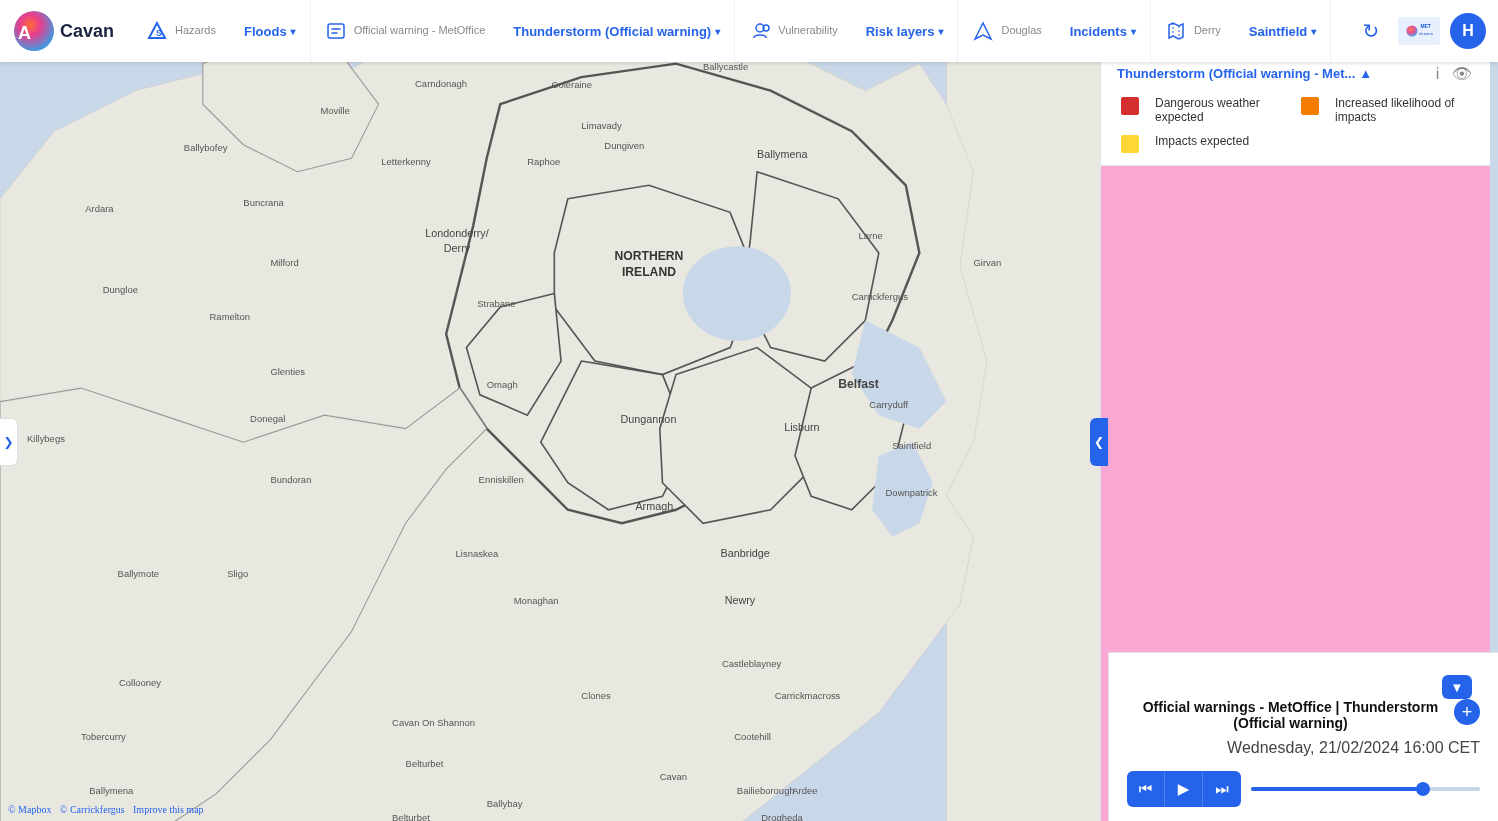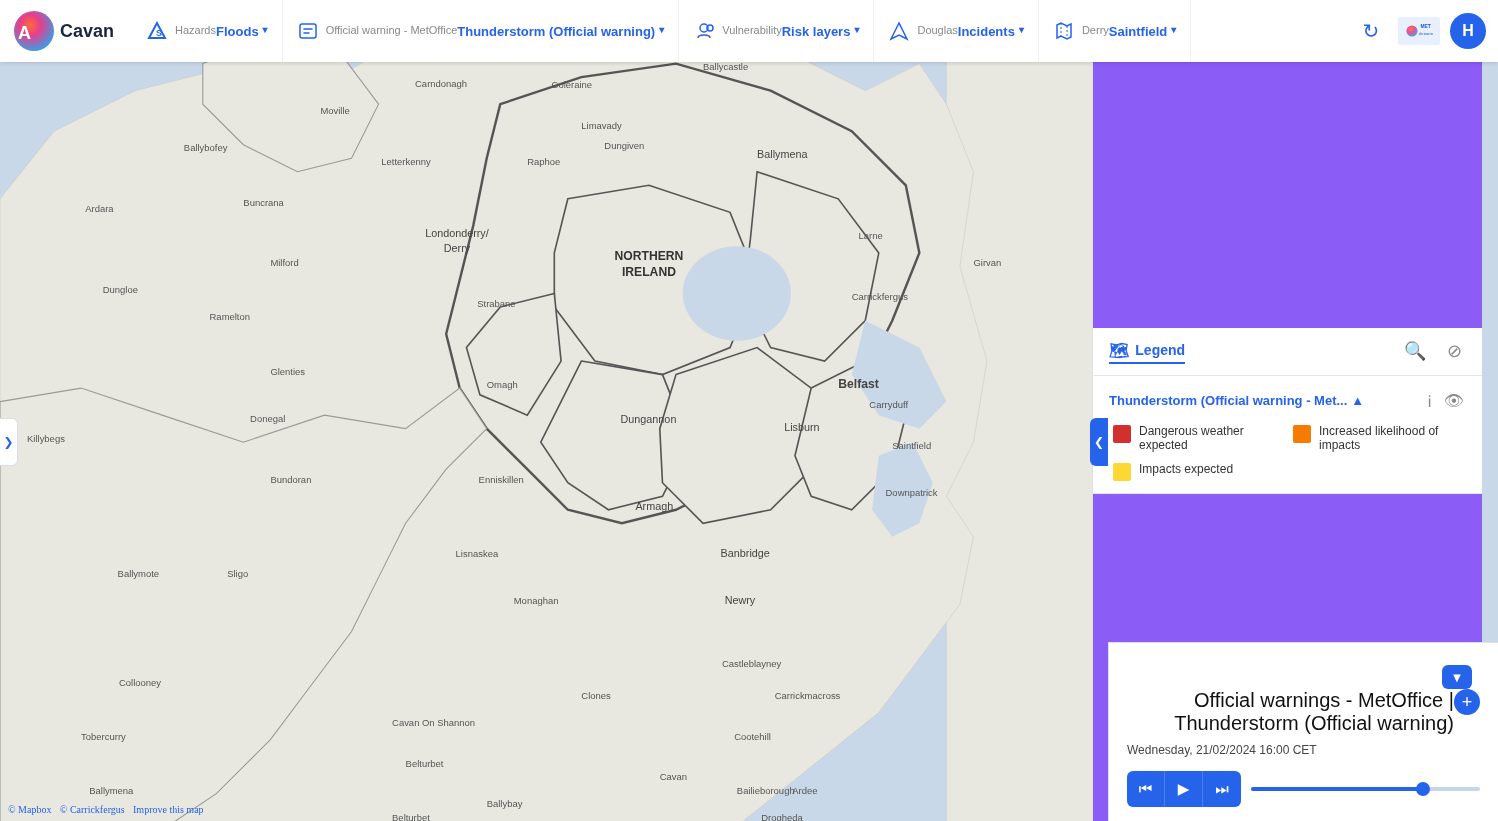--- a/index.html
+++ b/index.html
@@ -58,7 +58,9 @@
       font-weight: 600;
       color: #2563eb;
       display: flex;
+      align-items: center;
       gap: 4px;
+      margin-left: 28px;
     }
     .nav-item .nav-value .chevron {
       font-size: 10px;

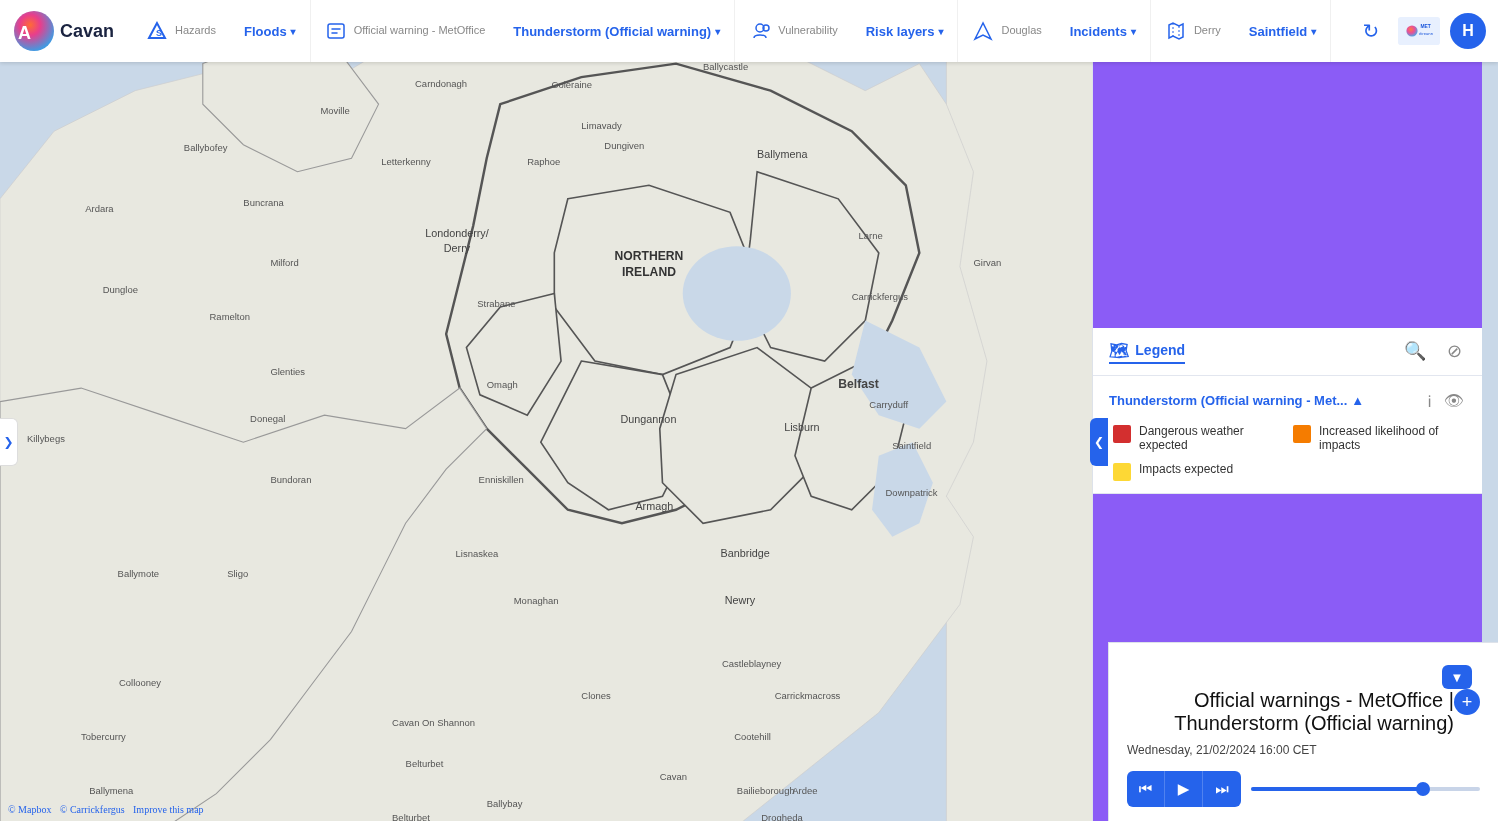--- a/index.html
+++ b/index.html
@@ -161,15 +161,14 @@
     .right-panel {
       position: absolute;
       top: 0;
-      right: 16px;
+      right: 8px;
       width: 390px;
       bottom: 0;
-      background: #8b5cf6;
+      background: #f9a8d4;
       border-left: 1px solid #dde2ea;
       display: flex;
       flex-direction: column;
       z-index: 40;
-      justify-content: center;
     }
 
     

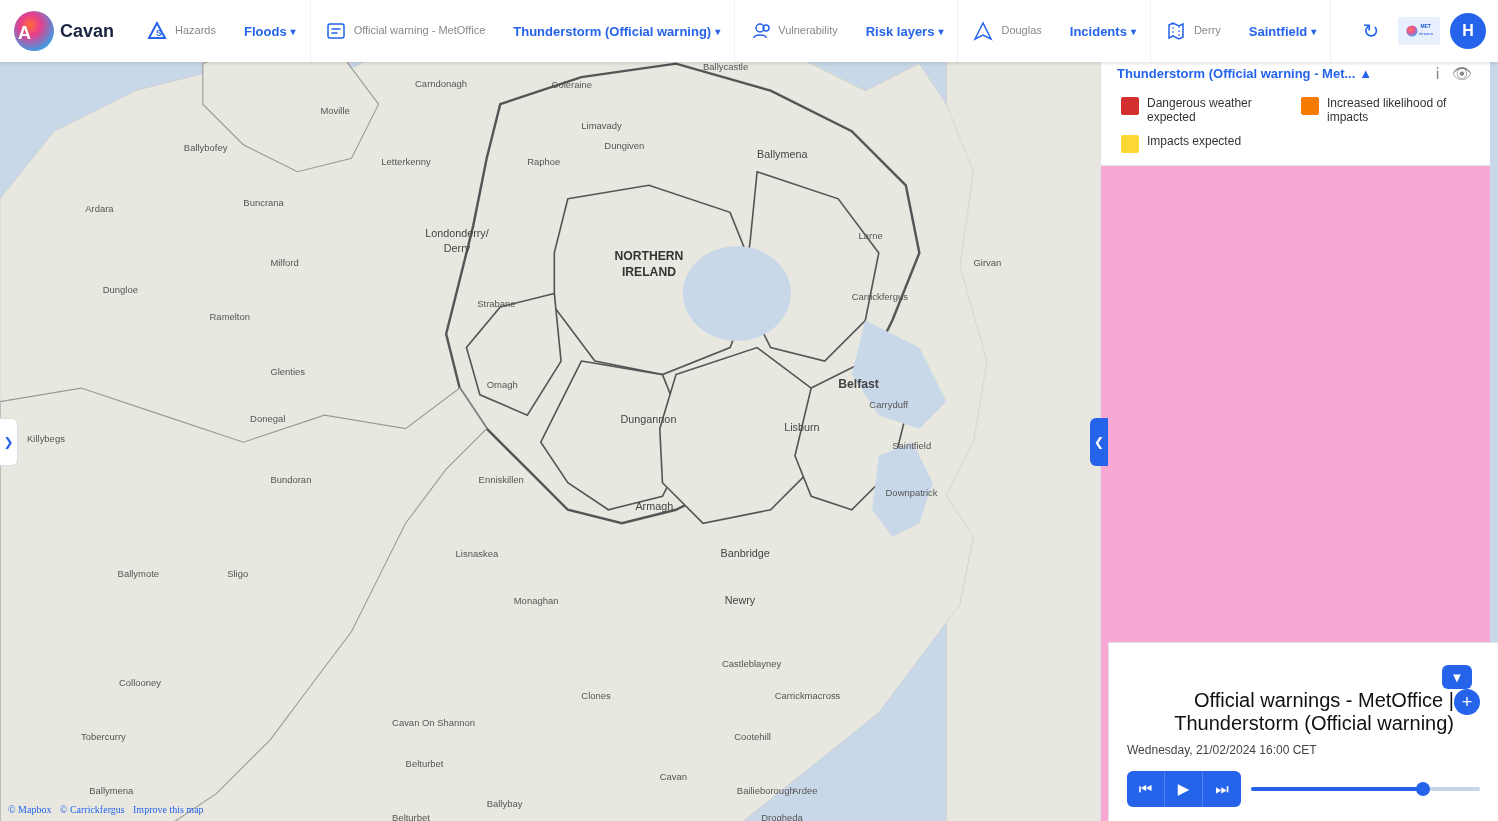--- a/index.html
+++ b/index.html
@@ -253,7 +253,7 @@
     .legend-item {
       display: flex;
       align-items: flex-start;
-      gap: 8px;
+      gap: 16px;
       font-size: 12px;
       color: #333;
       max-width: 160px;

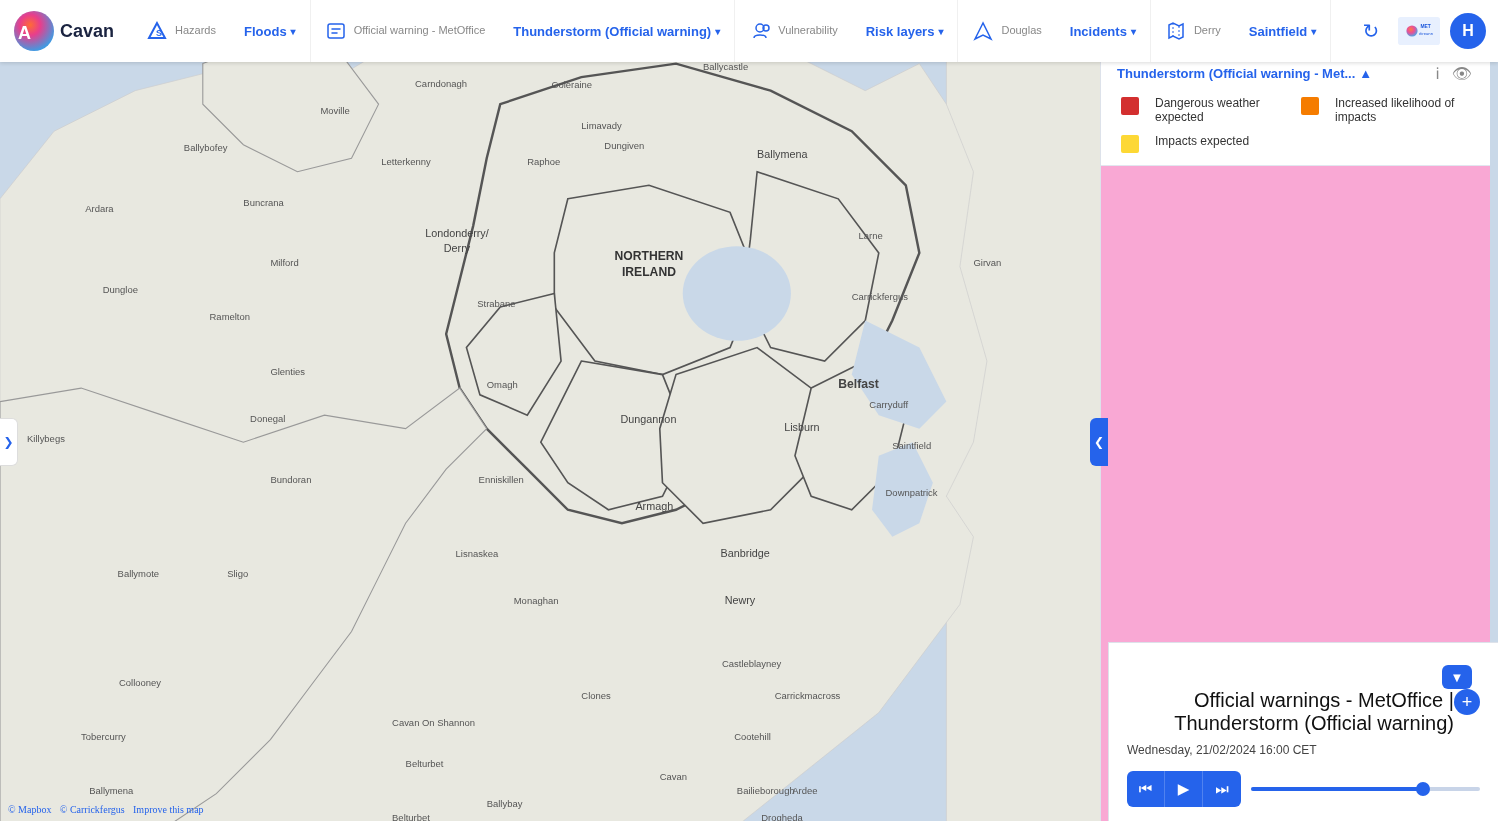--- a/index.html
+++ b/index.html
@@ -285,10 +285,10 @@
       margin-bottom: 8px;
     }
     .bottom-info-title {
-      font-size: 20px;
-      font-weight: 400;
+      font-size: 14px;
+      font-weight: 700;
       color: #111;
-      text-align: right;
+      text-align: center;
       flex: 1;
     }
     .bottom-info-add-btn {

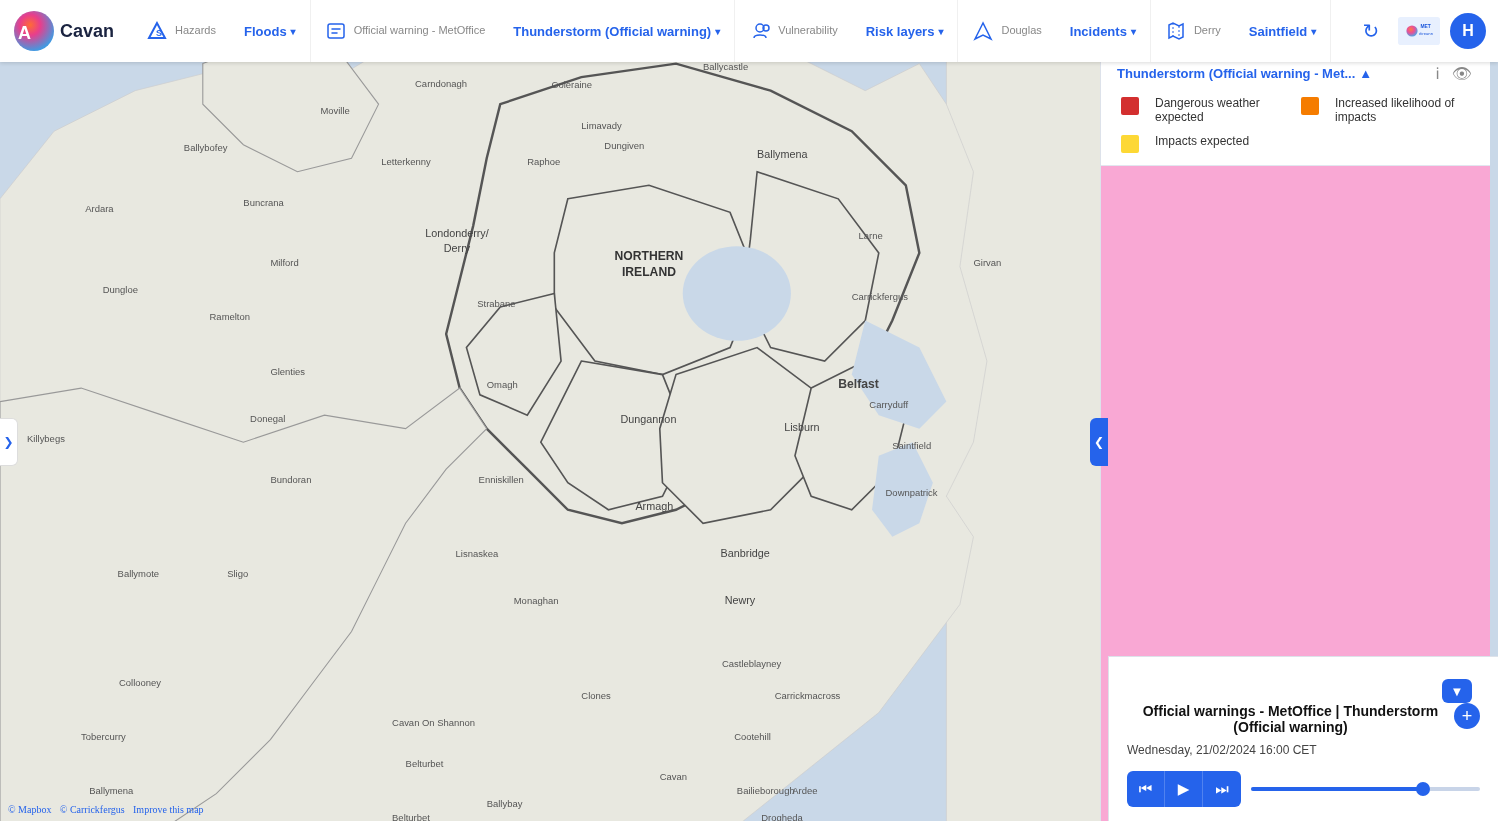--- a/index.html
+++ b/index.html
@@ -306,9 +306,9 @@
       flex-shrink: 0;
     }
     .bottom-info-date {
-      font-size: 12px;
+      font-size: 16px;
       color: #444;
-      text-align: left;
+      text-align: right;
       margin-bottom: 14px;
     }
     .playback-controls {

